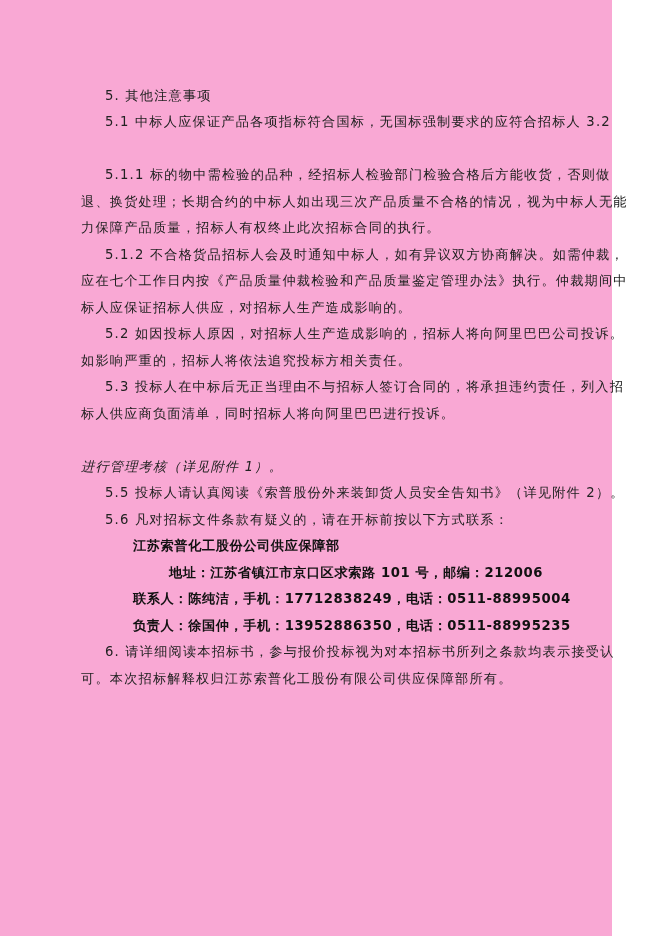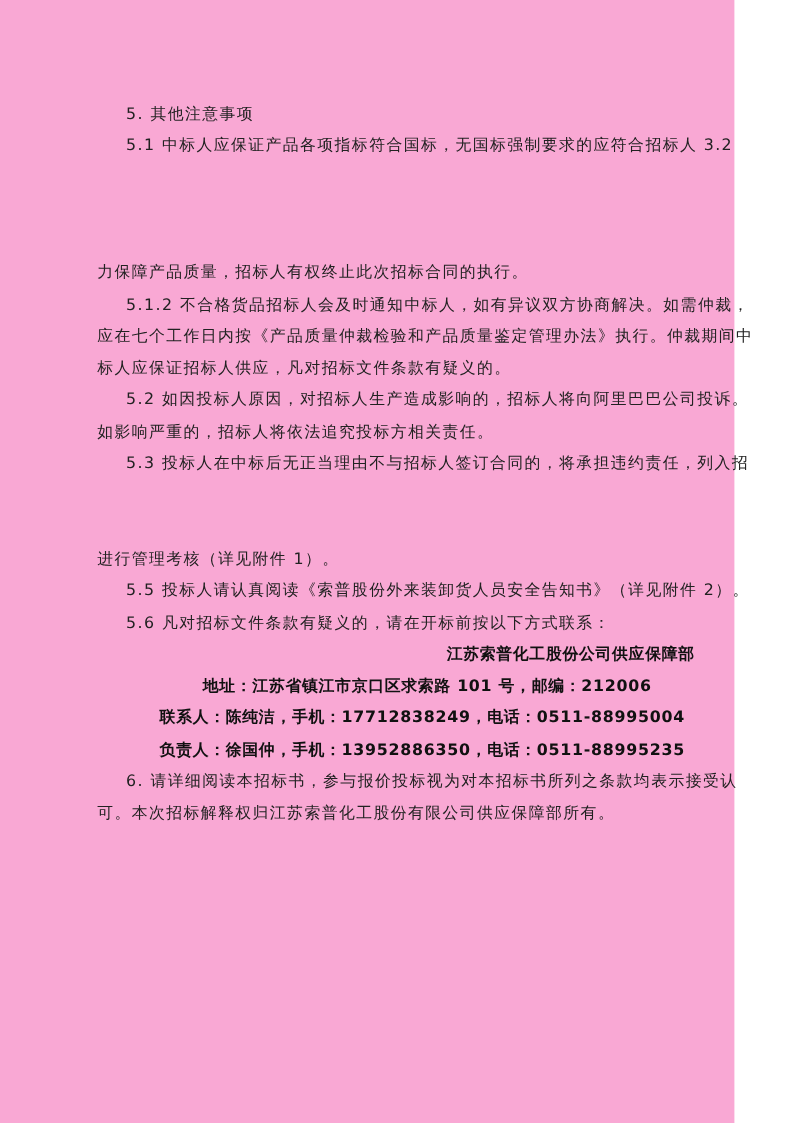--- a/index.html
+++ b/index.html
@@ -21,6 +21,7 @@
 
   <div class="ln ind just" style="top:113px;">5.1   中标人应保证产品各项指标符合国标，无国标强制要求的应符合招标人 3.2</div>
 
+  <div class="ln ind just" style="top:166px;">5.1.1   标的物中需检验的品种，经招标人检验部门检验合格后方能收货，否则做</div>
   <div class="ln" style="top:219px;">力保障产品质量，招标人有权终止此次招标合同的执行。</div>
 
   <div class="ln ind just" style="top:246px;">5.1.2   不合格货品招标人会及时通知中标人，如有异议双方协商解决。如需仲裁，</div>

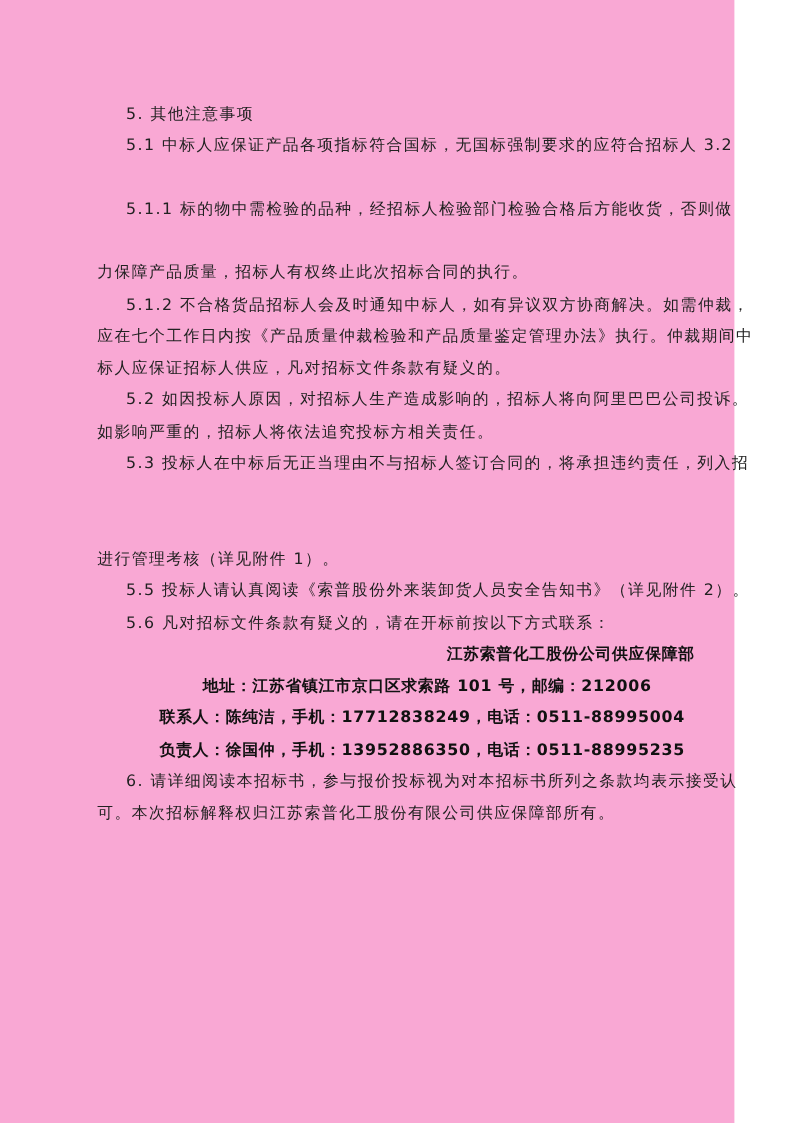--- a/index.html
+++ b/index.html
@@ -22,6 +22,7 @@
   <div class="ln ind just" style="top:113px;">5.1   中标人应保证产品各项指标符合国标，无国标强制要求的应符合招标人 3.2</div>
 
   <div class="ln ind just" style="top:166px;">5.1.1   标的物中需检验的品种，经招标人检验部门检验合格后方能收货，否则做</div>
+  <div class="ln just" style="top:193px;">退、换货处理；长期合约的中标人如出现三次产品质量不合格的情况，视为中标人无能</div>
   <div class="ln" style="top:219px;">力保障产品质量，招标人有权终止此次招标合同的执行。</div>
 
   <div class="ln ind just" style="top:246px;">5.1.2   不合格货品招标人会及时通知中标人，如有异议双方协商解决。如需仲裁，</div>

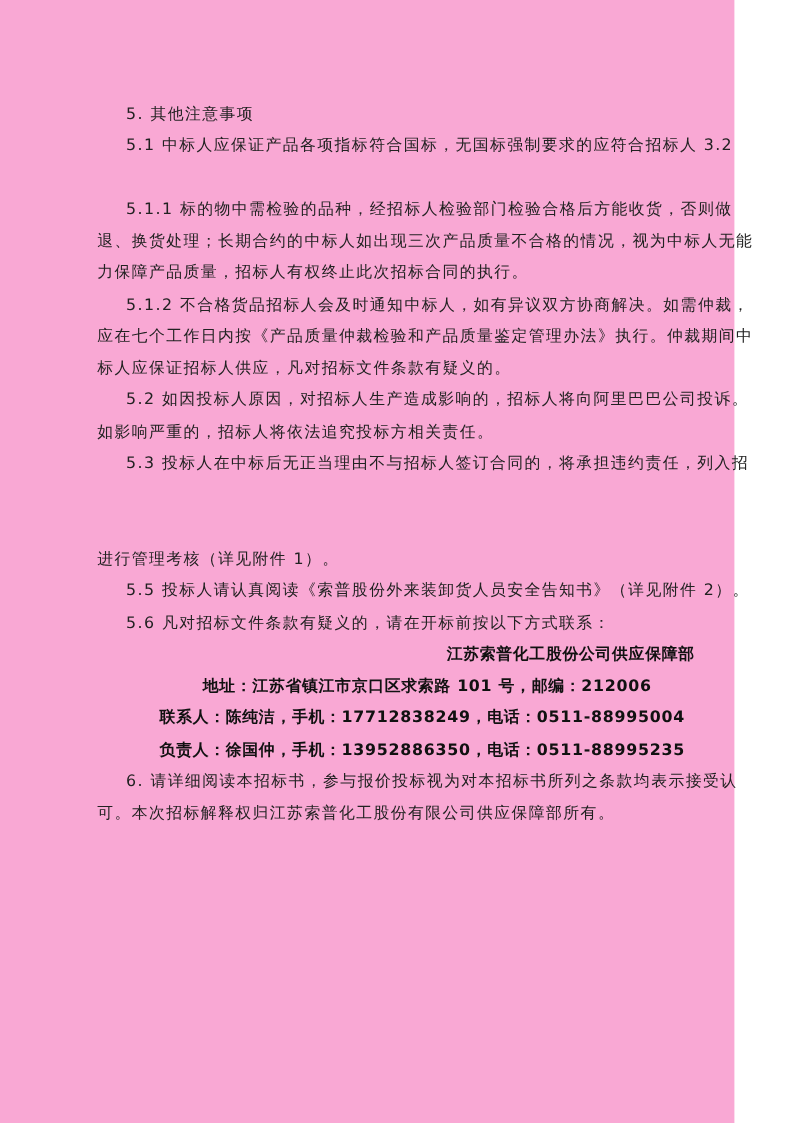--- a/index.html
+++ b/index.html
@@ -27,7 +27,7 @@
 
   <div class="ln ind just" style="top:246px;">5.1.2   不合格货品招标人会及时通知中标人，如有异议双方协商解决。如需仲裁，</div>
   <div class="ln just" style="top:272px;">应在七个工作日内按《产品质量仲裁检验和产品质量鉴定管理办法》执行。仲裁期间中</div>
-  <div class="ln" style="top:299px;">标人应保证招标人供应，凡对招标文件条款有疑义的。</div>
+  <div class="ln" style="top:299px;">标人应保证招标人供应，对招标人生产造成影响的。</div>
 
   <div class="ln ind just" style="top:325px;">5.2 如因投标人原因，对招标人生产造成影响的，招标人将向阿里巴巴公司投诉。</div>
   <div class="ln" style="top:352px;">如影响严重的，招标人将依法追究投标方相关责任。</div>

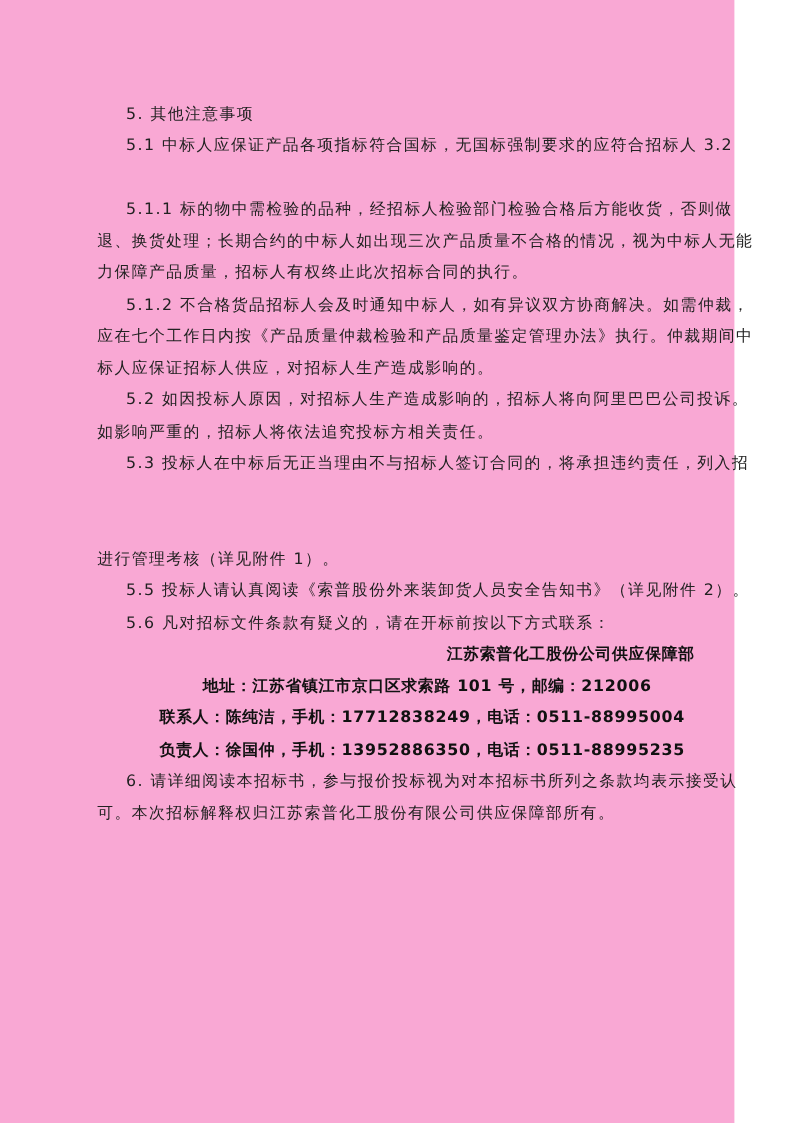--- a/index.html
+++ b/index.html
@@ -33,6 +33,7 @@
   <div class="ln" style="top:352px;">如影响严重的，招标人将依法追究投标方相关责任。</div>
 
   <div class="ln ind just" style="top:378px;">5.3 投标人在中标后无正当理由不与招标人签订合同的，将承担违约责任，列入招</div>
+  <div class="ln" style="top:405px;">标人供应商负面清单，同时招标人将向阿里巴巴进行投诉。</div>
 
   <div class="ln" style="top:458px;">进行管理考核（详见附件 1）。</div>
 

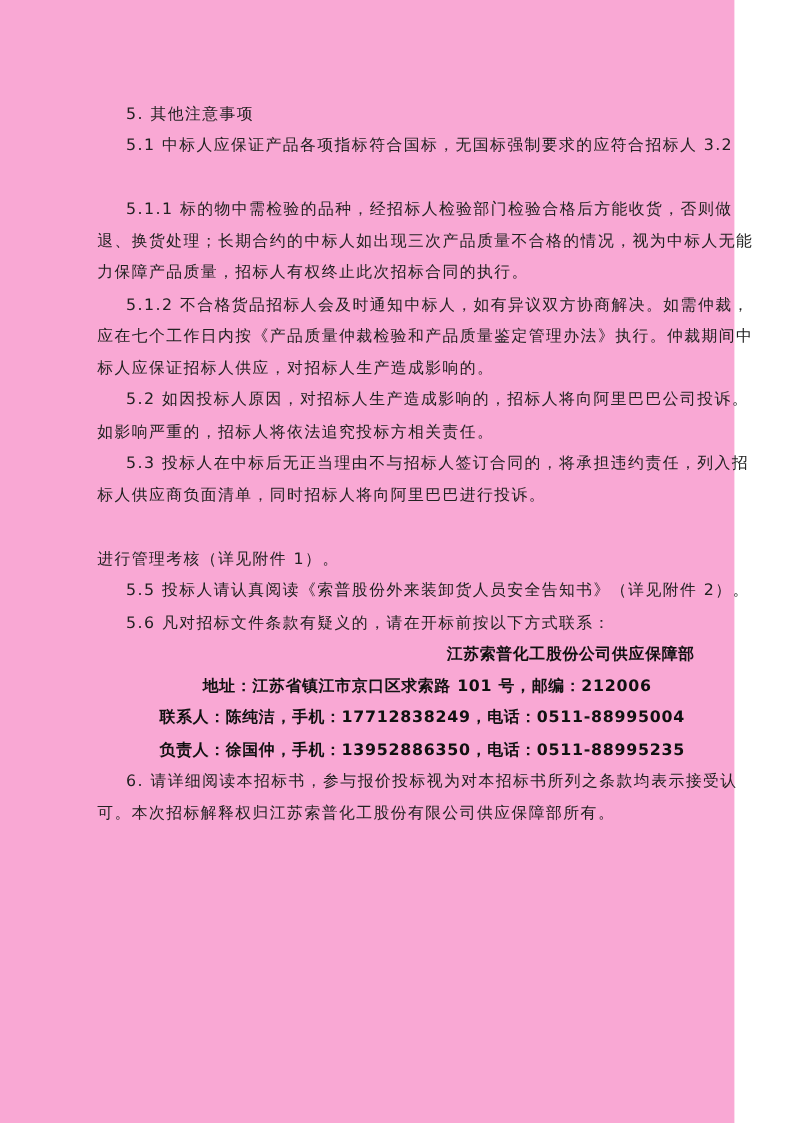--- a/index.html
+++ b/index.html
@@ -35,7 +35,7 @@
   <div class="ln ind just" style="top:378px;">5.3 投标人在中标后无正当理由不与招标人签订合同的，将承担违约责任，列入招</div>
   <div class="ln" style="top:405px;">标人供应商负面清单，同时招标人将向阿里巴巴进行投诉。</div>
 
-  <div class="ln" style="top:458px;">进行管理考核（详见附件 1）。</div>
+  <div class="ln" style="top:458px;font-style:italic;">进行管理考核（详见附件 1）。</div>
 
   <div class="ln ind" style="top:484px;">5.5 投标人请认真阅读《索普股份外来装卸货人员安全告知书》（详见附件 2）。</div>
 

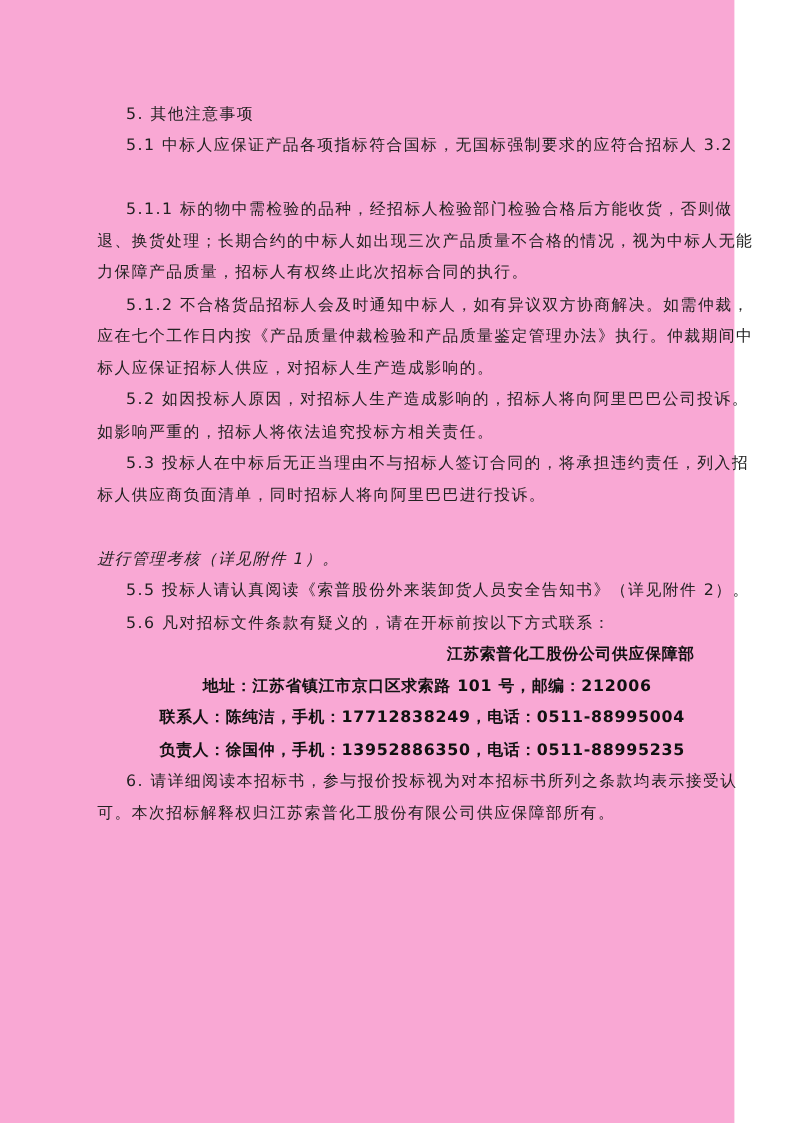--- a/index.html
+++ b/index.html
@@ -41,7 +41,7 @@
 
   <div class="ln ind" style="top:511px;">5.6 凡对招标文件条款有疑义的，请在开标前按以下方式联系：</div>
 
-  <div class="ln bold" style="top:537px;text-align:right;">江苏索普化工股份公司供应保障部</div>
+  <div class="ln bold" style="top:537px;">江苏索普化工股份公司供应保障部</div>
   <div class="ln bold" style="top:564px;text-align:center;">地址：江苏省镇江市京口区求索路 101 号，邮编：212006</div>
   <div class="ln bold" style="top:590px;">联系人：陈纯洁，手机：17712838249，电话：0511-88995004</div>
   <div class="ln bold" style="top:617px;">负责人：徐国仲，手机：13952886350，电话：0511-88995235</div>

